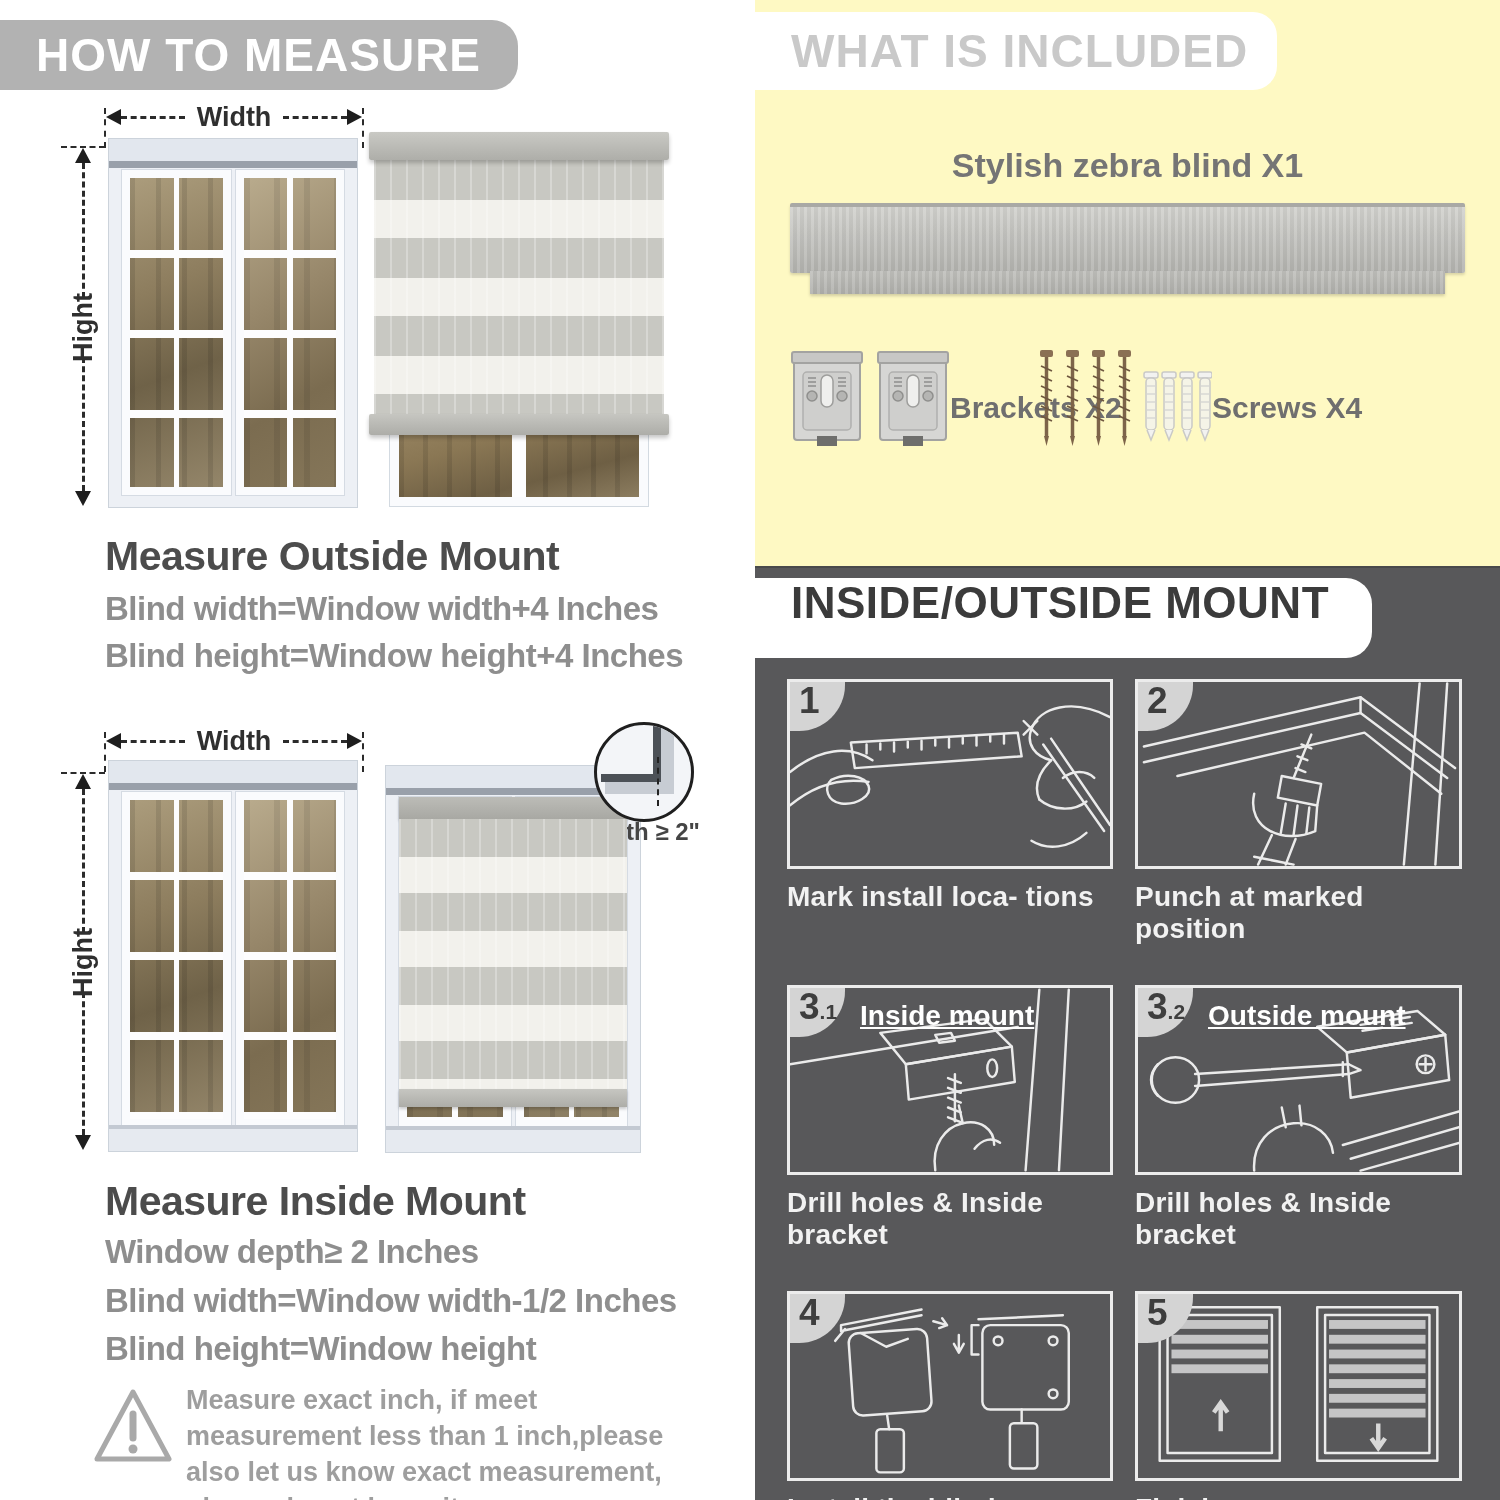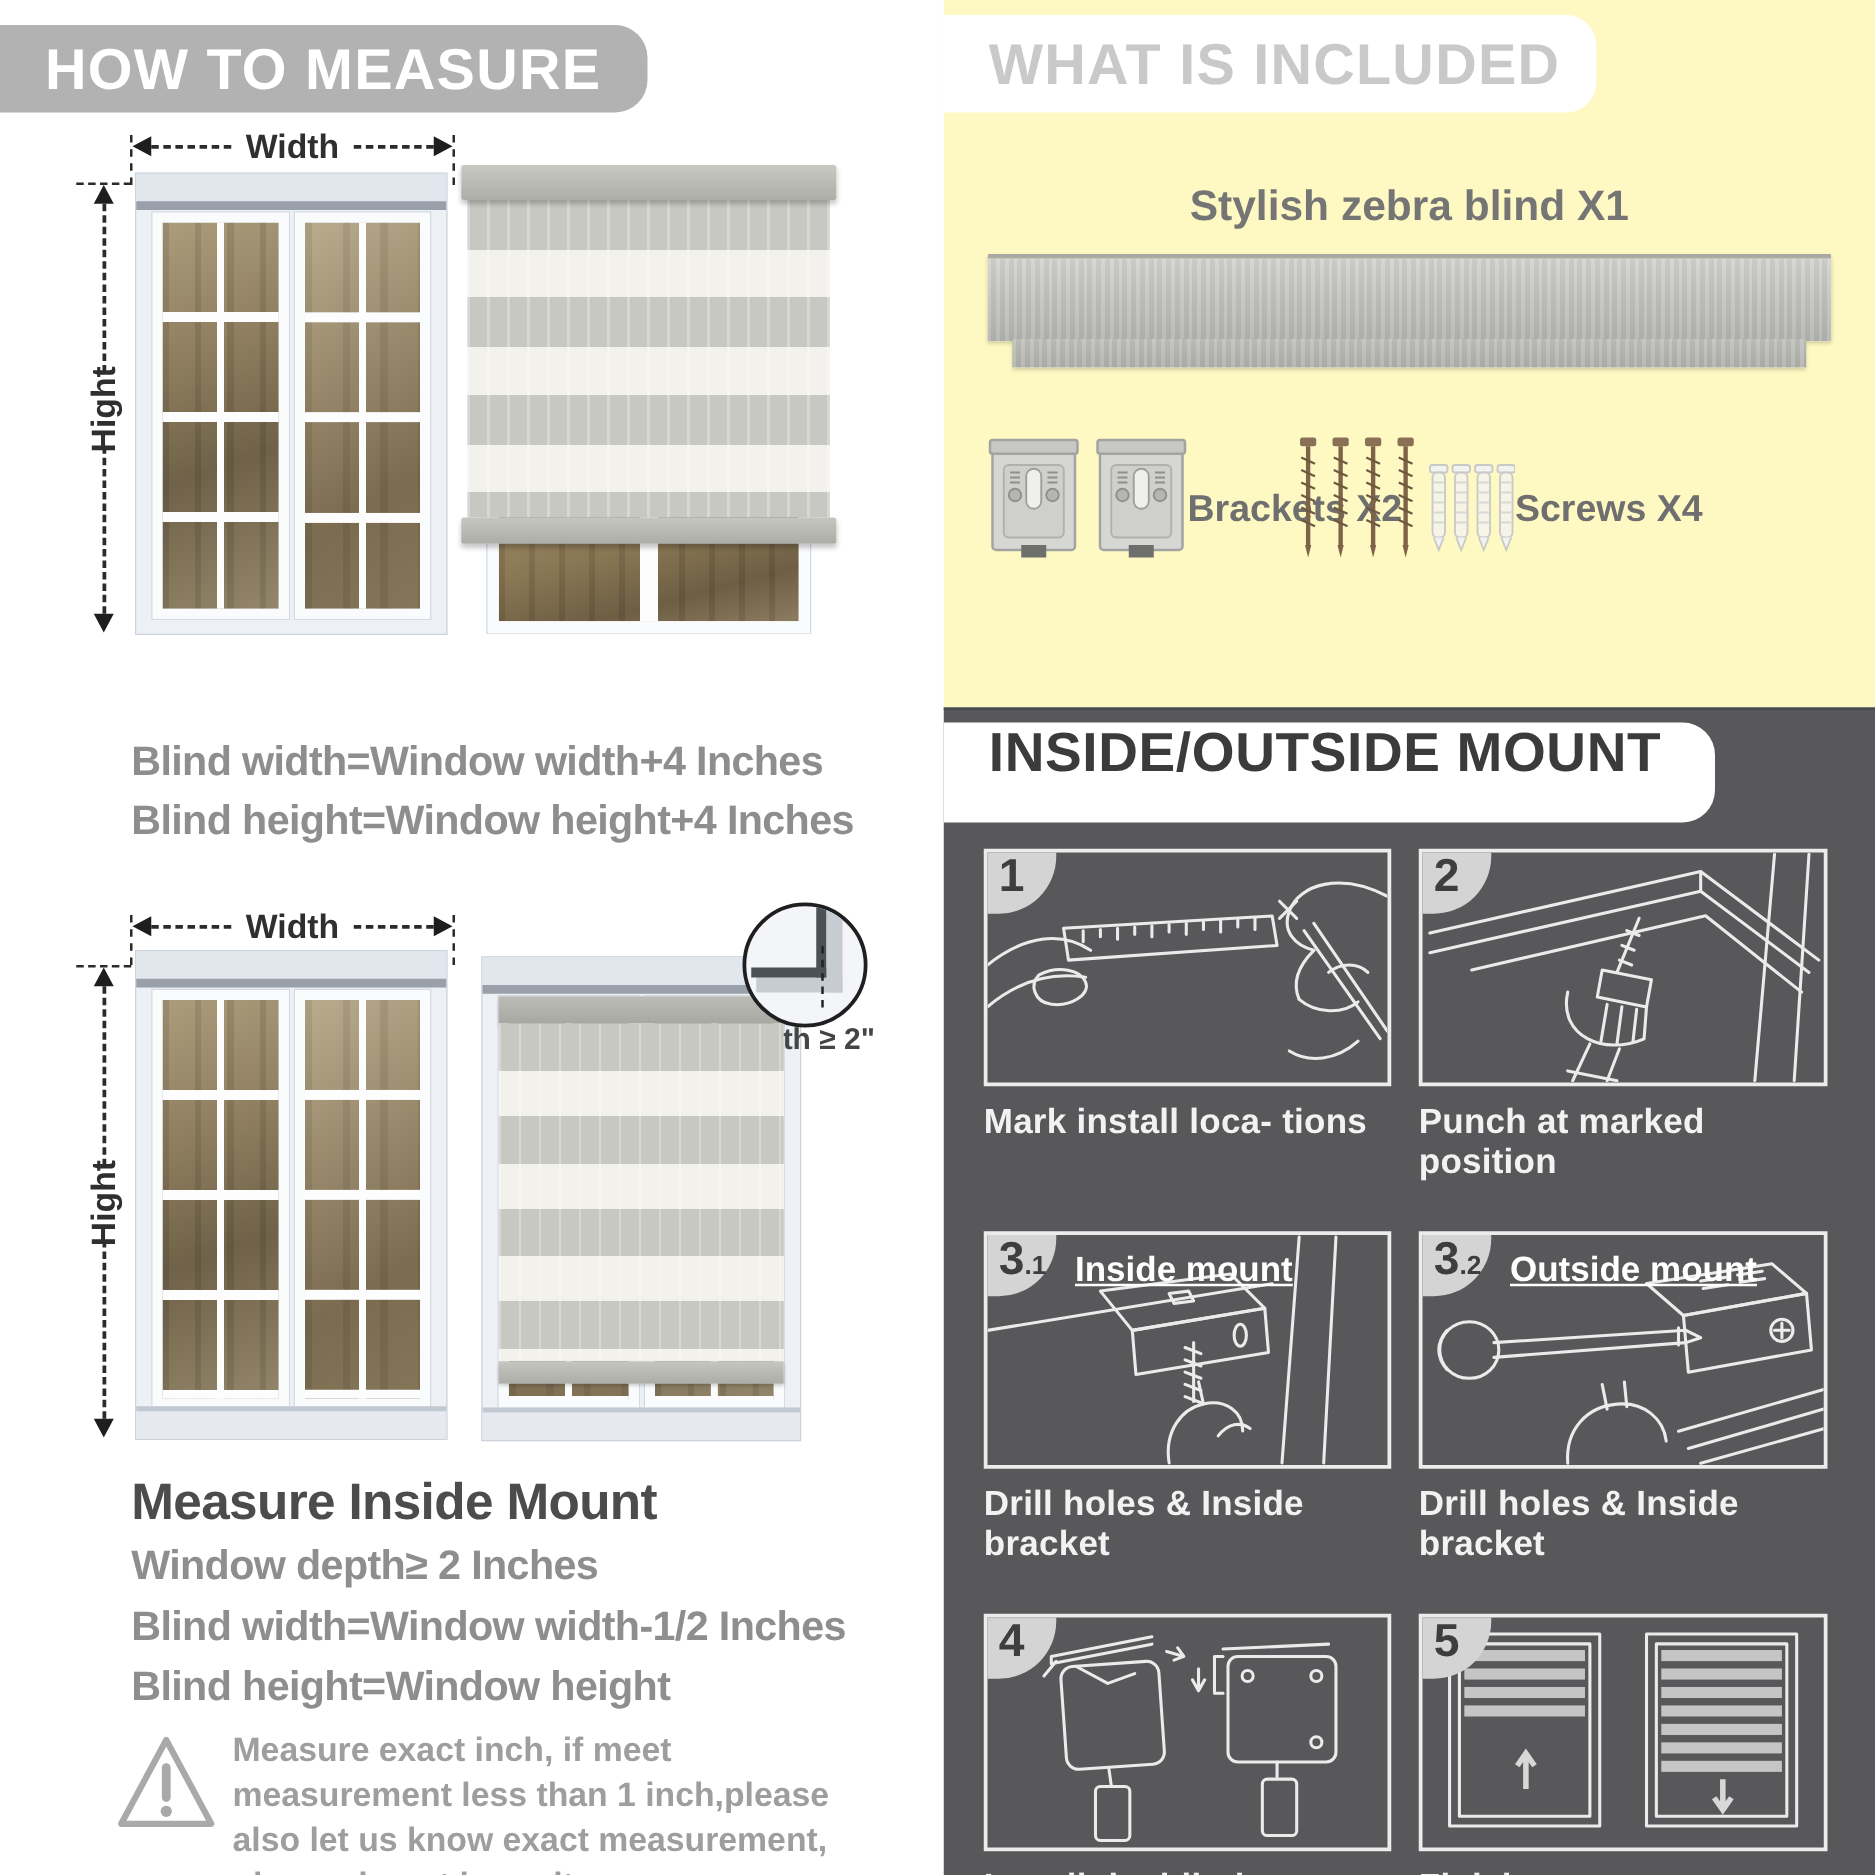--- a/index.html
+++ b/index.html
@@ -167,6 +167,7 @@
     <div class="rail" style="top:282px;"></div>
   </div>
 
+  <div class="abs measure-heading" style="left:105px;top:533px;">Measure Outside Mount</div>
   <div class="abs measure-line" style="left:105px;top:590px;">Blind width=Window width+4 Inches</div>
   <div class="abs measure-line" style="left:105px;top:637px;">Blind height=Window height+4 Inches</div>
 

